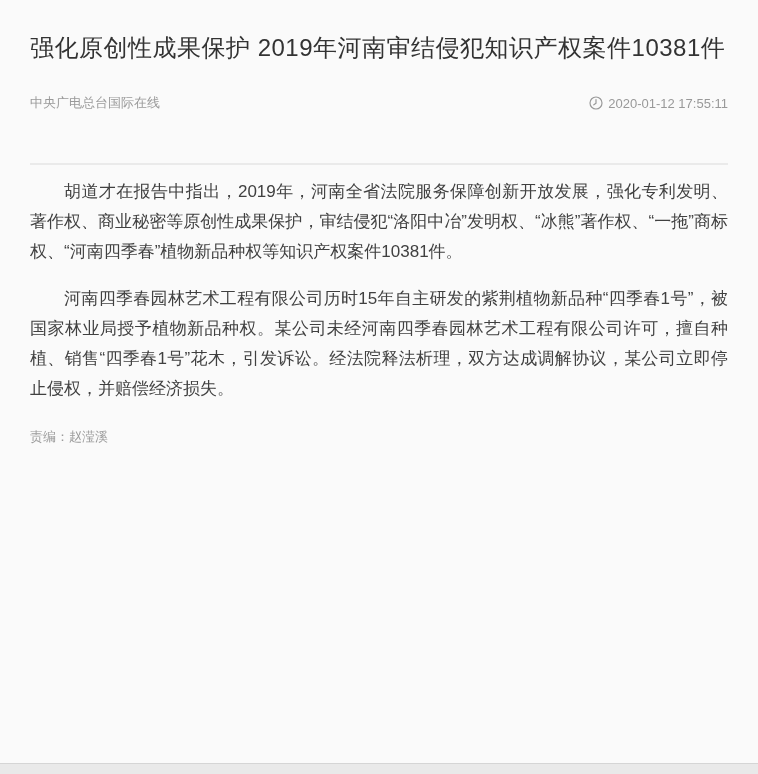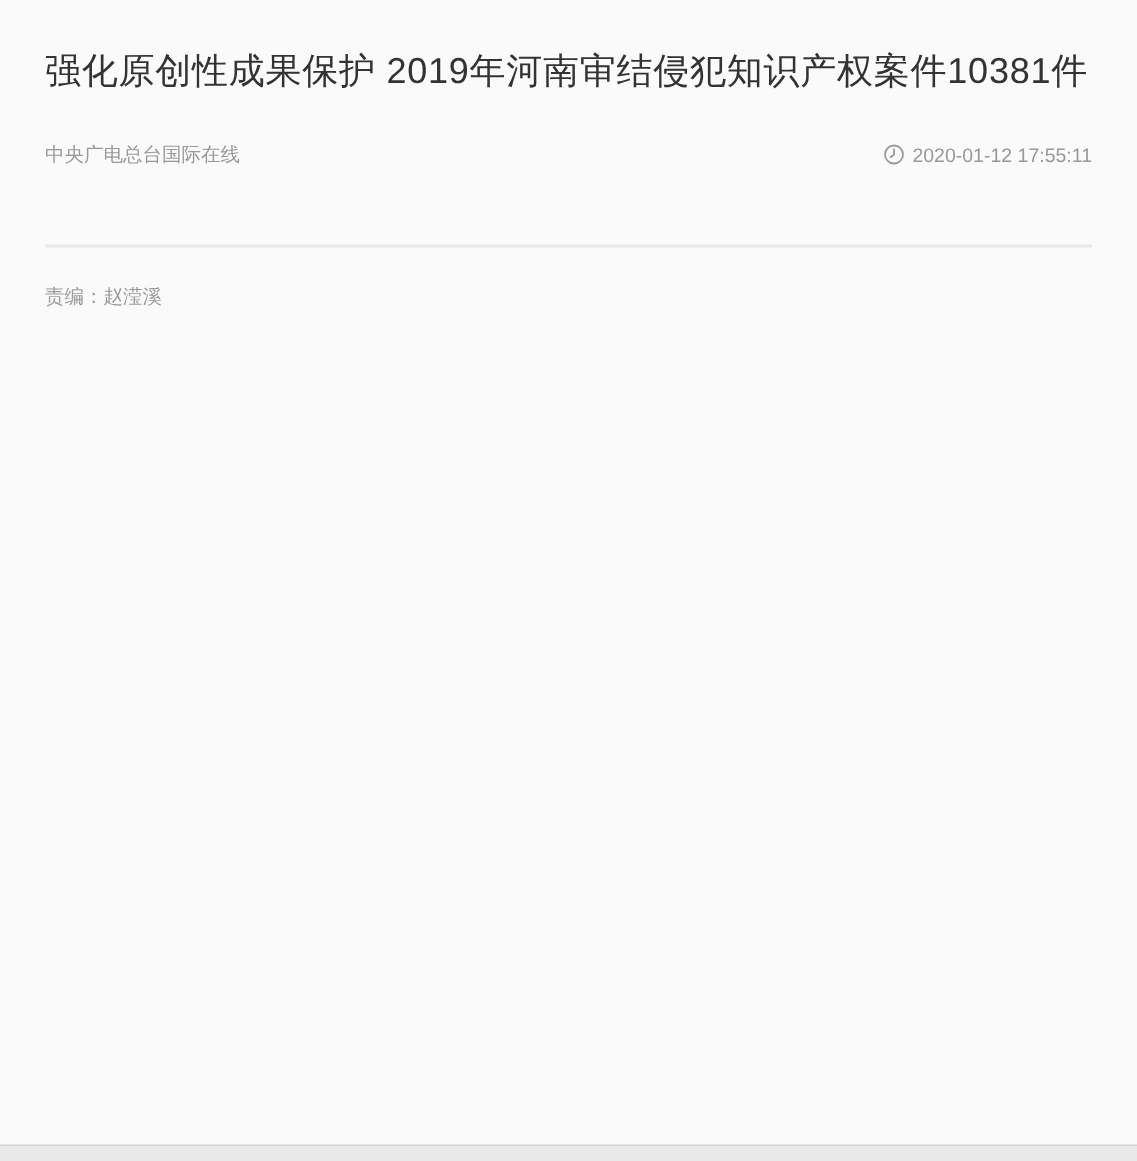--- a/index.html
+++ b/index.html
@@ -104,6 +104,7 @@
     <div class="divider"></div>
 
     <div class="article-body">
+      <p>胡道才在报告中指出，2019年，河南全省法院服务保障创新开放发展，强化专利发明、著作权、商业秘密等原创性成果保护，审结侵犯“洛阳中冶”发明权、“冰熊”著作权、“一拖”商标权、“河南四季春”植物新品种权等知识产权案件10381件。</p>
     </div>
 
     <div class="editor-line">责编：赵滢溪</div>

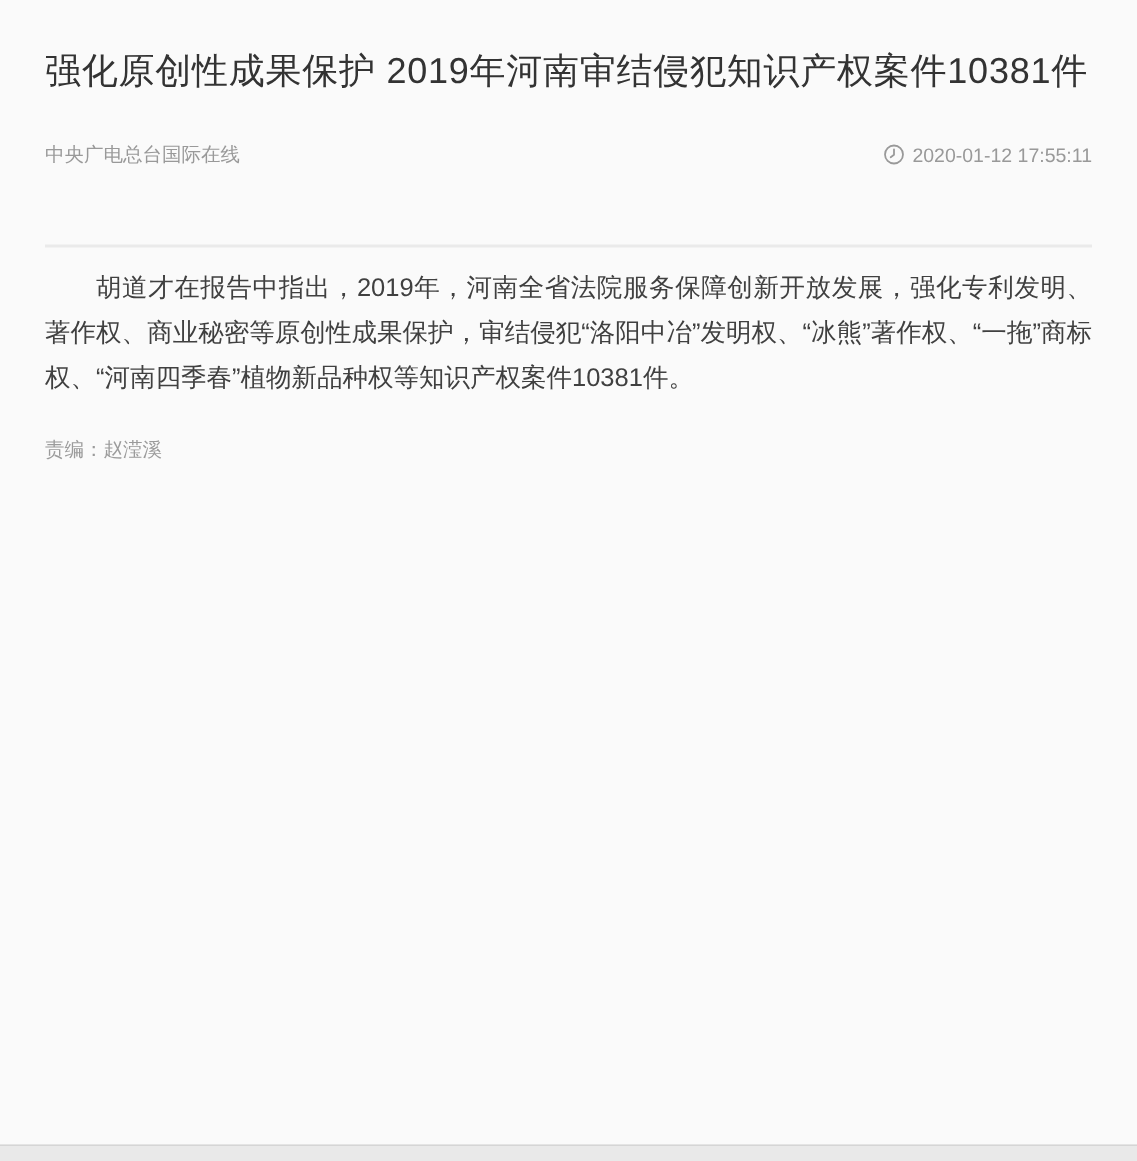--- a/index.html
+++ b/index.html
@@ -105,6 +105,7 @@
 
     <div class="article-body">
       <p>胡道才在报告中指出，2019年，河南全省法院服务保障创新开放发展，强化专利发明、著作权、商业秘密等原创性成果保护，审结侵犯“洛阳中冶”发明权、“冰熊”著作权、“一拖”商标权、“河南四季春”植物新品种权等知识产权案件10381件。</p>
+      <p>河南四季春园林艺术工程有限公司历时15年自主研发的紫荆植物新品种“四季春1号”，被国家林业局授予植物新品种权。某公司未经河南四季春园林艺术工程有限公司许可，擅自种植、销售“四季春1号”花木，引发诉讼。经法院释法析理，双方达成调解协议，某公司立即停止侵权，并赔偿经济损失。</p>
     </div>
 
     <div class="editor-line">责编：赵滢溪</div>

